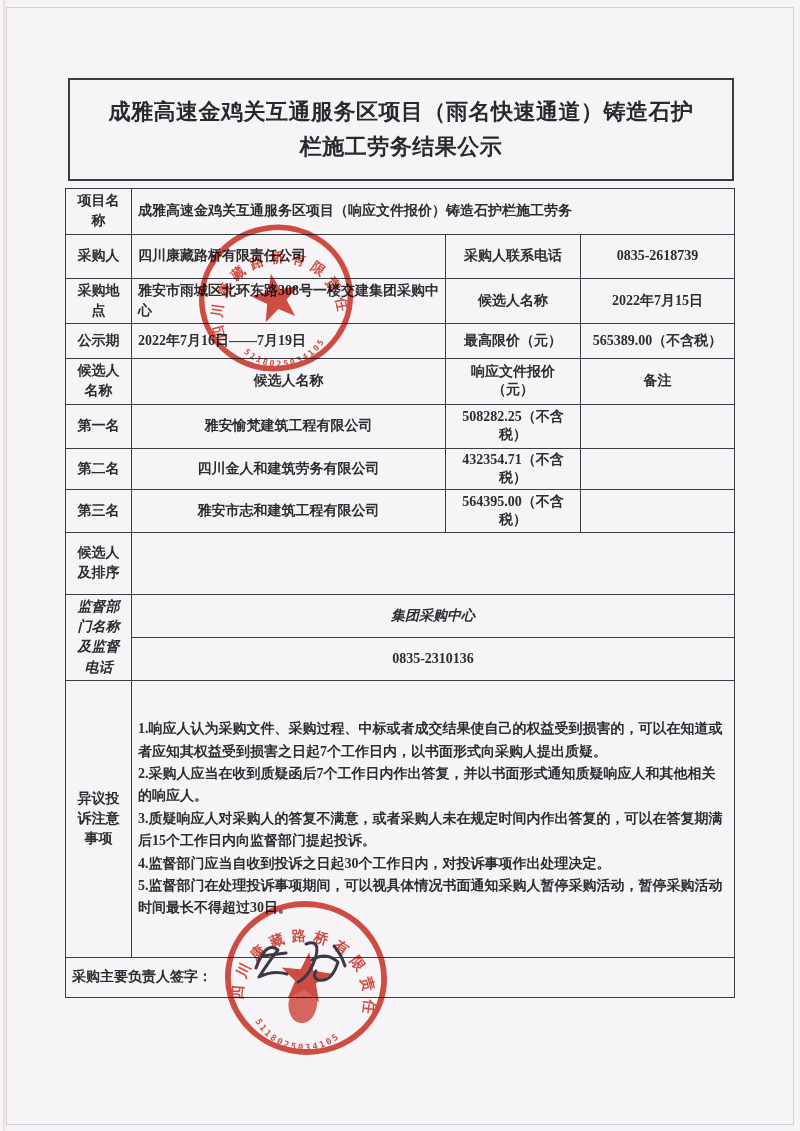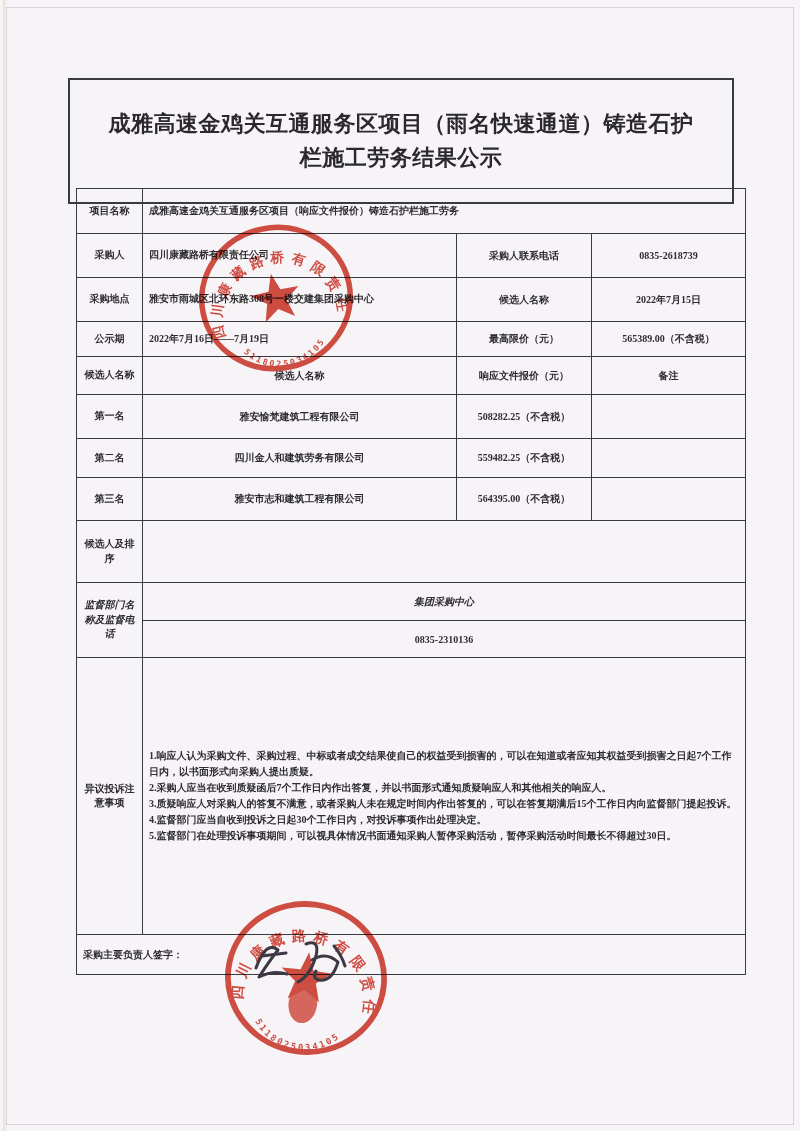--- a/index.html
+++ b/index.html
@@ -24,7 +24,7 @@
   }
   
   .title-box {
-    position:absolute; left:68px; top:78px; width:666px; height:126px;
+    position:absolute; left:68px; top:78px; width:666px; height:103px;
     border:2px solid #3b3a3e;
     display:flex; align-items:center; justify-content:center;
     background:transparent;

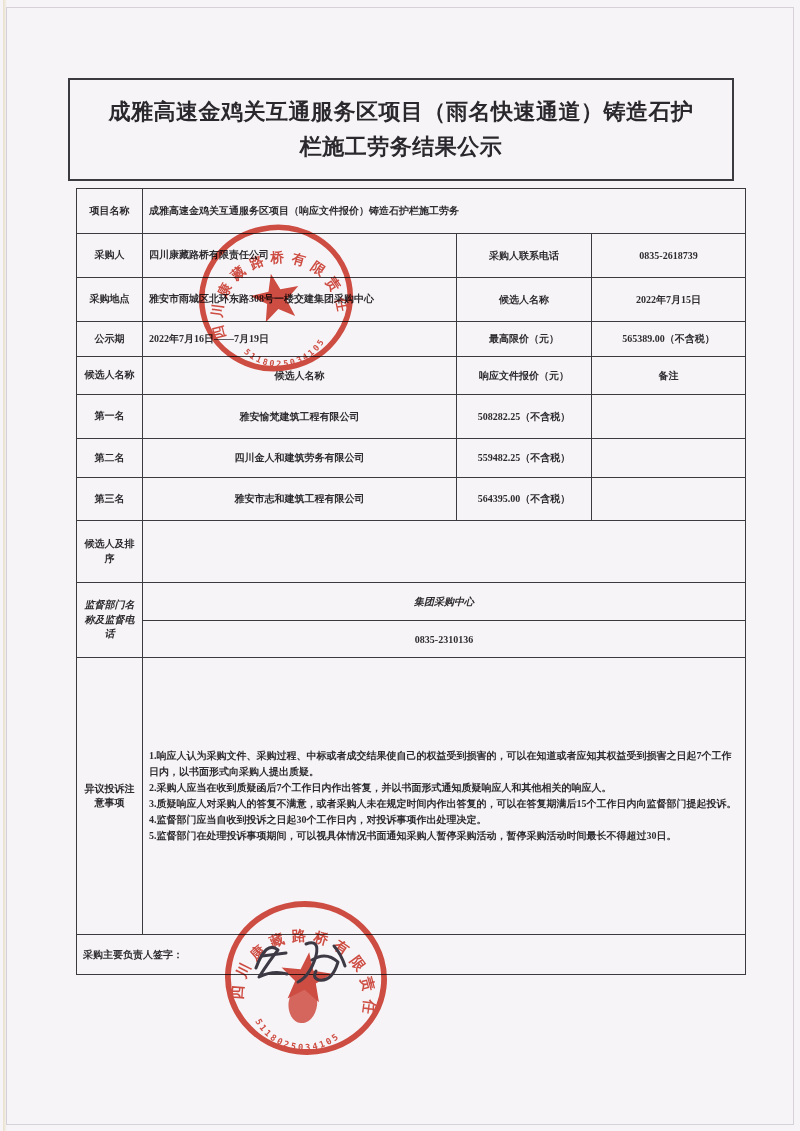--- a/index.html
+++ b/index.html
@@ -38,11 +38,11 @@
   }
   
   table.main {
-    position:absolute; left:76px; top:188px;
+    position:absolute; left:65px; top:188px;
     width:669px;
     border-collapse:collapse;
     table-layout:fixed;
-    font-size:10px;
+    font-size:14px;
     border-radius:8px;
   }
   table.main td {

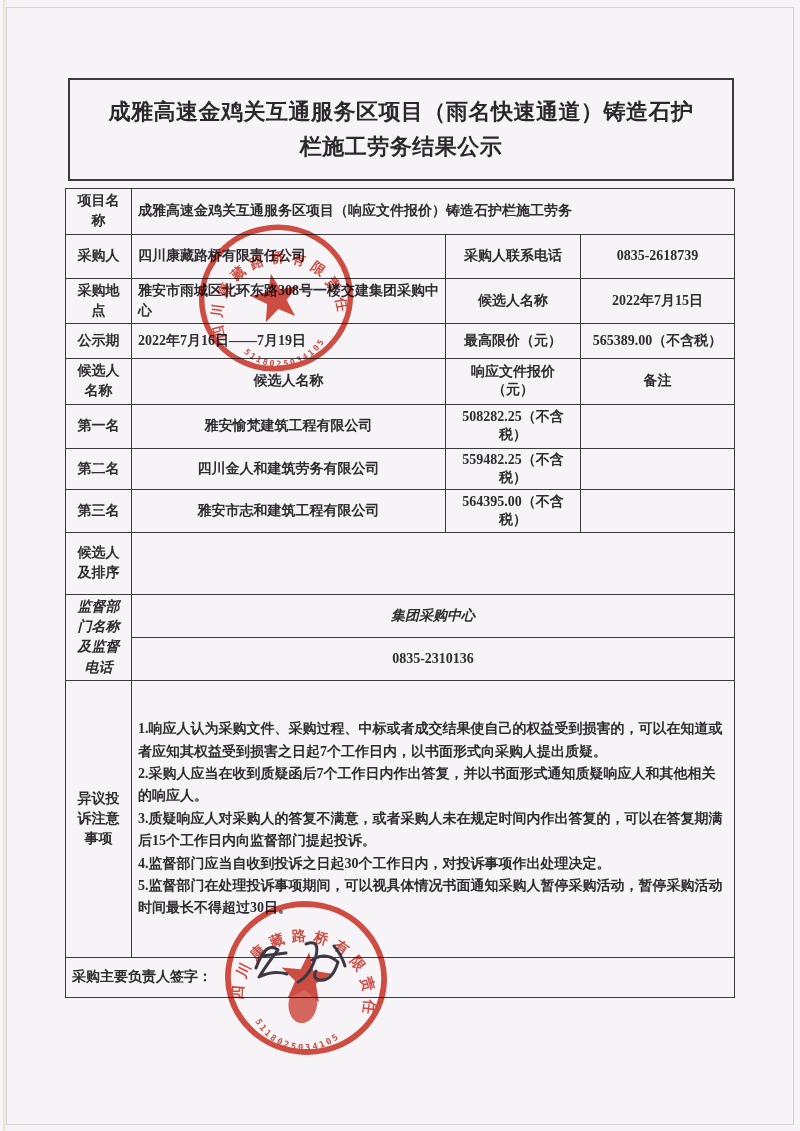--- a/index.html
+++ b/index.html
@@ -137,7 +137,7 @@
     <tr class="h39">
       <td class="lab">第二名</td>
       <td class="ctr">四川金人和建筑劳务有限公司</td>
-      <td class="ctr">559482.25（不含税）</td>
+      <td class="ctr">432354.71（不含税）</td>
       <td class="ctr"></td>
     </tr>
     <tr class="h43">

